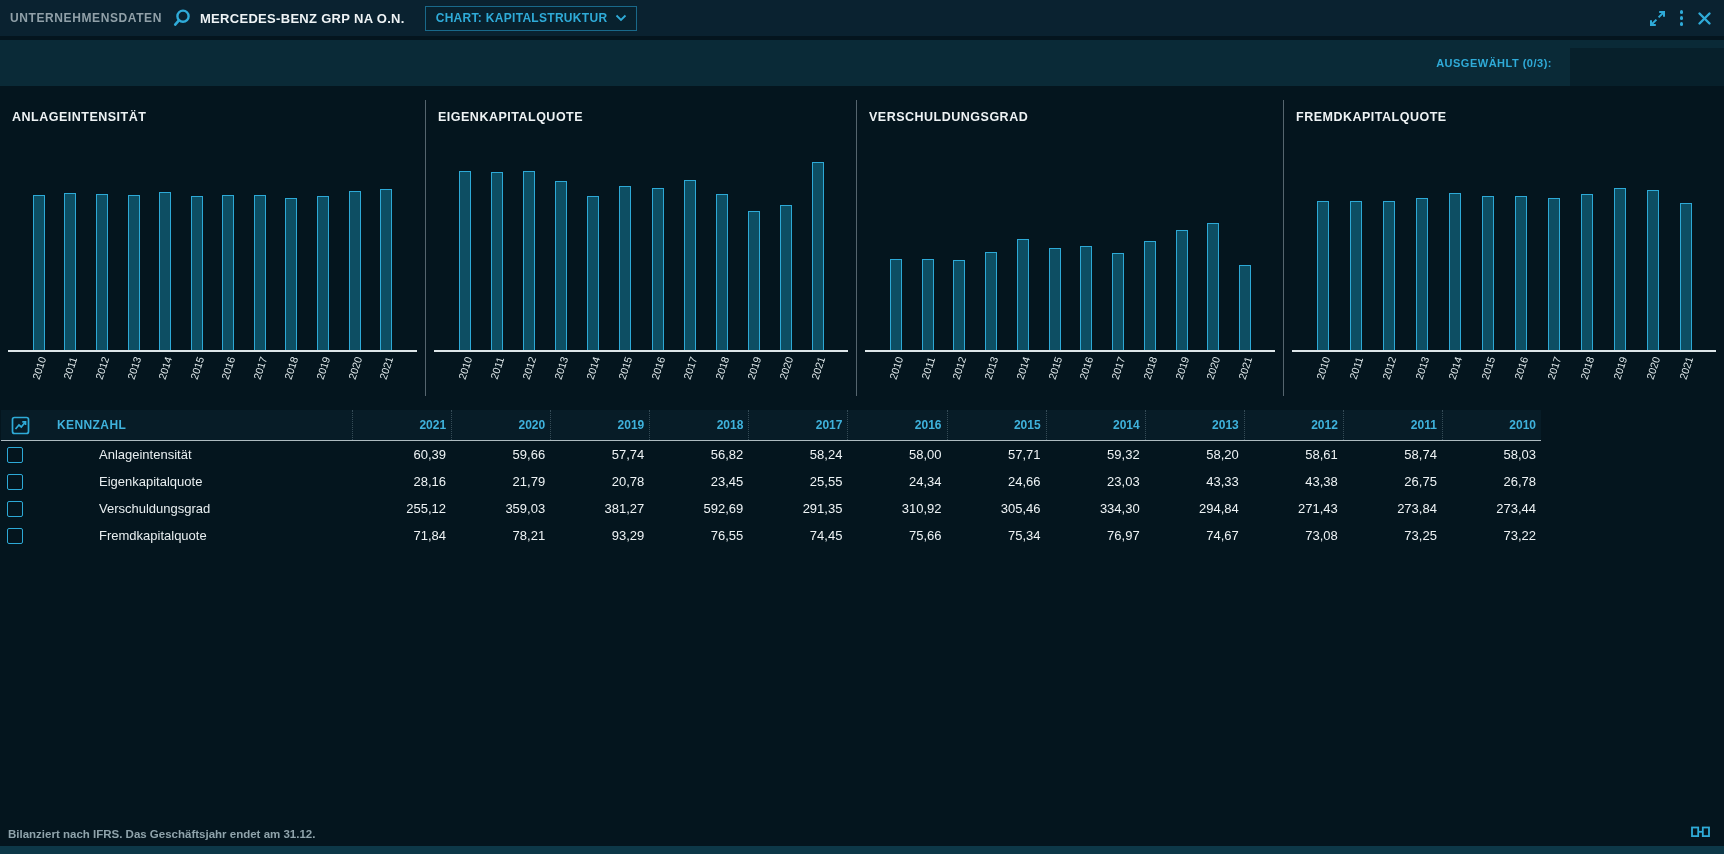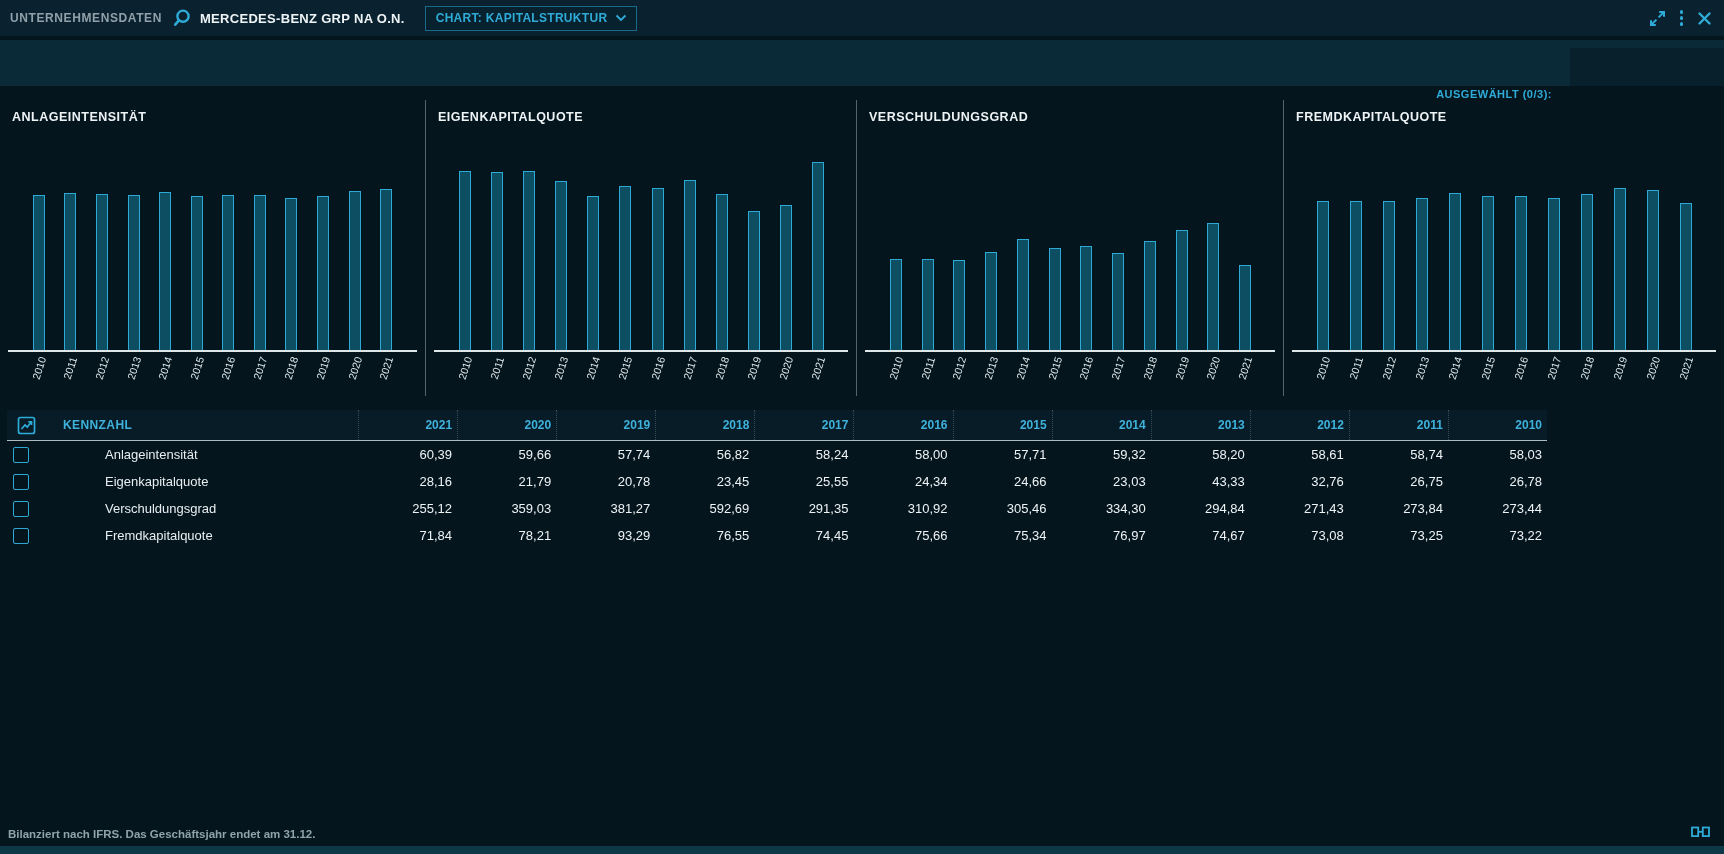--- a/index.html
+++ b/index.html
@@ -23,7 +23,7 @@
   
   .subbar{position:absolute;top:40px;left:0;width:100%;height:46px;background:#0a2a37;}
   .selected-label{position:absolute;right:172px;top:0;height:100%;display:flex;align-items:center;
-                  color:#2fabd8;font-size:11px;font-weight:700;letter-spacing:.5px;margin-top:31px;}
+                  color:#2fabd8;font-size:11px;font-weight:700;letter-spacing:.5px;}
   .selected-box{position:absolute;right:0;top:8px;width:154px;height:38px;background:#07202b;}
 
   

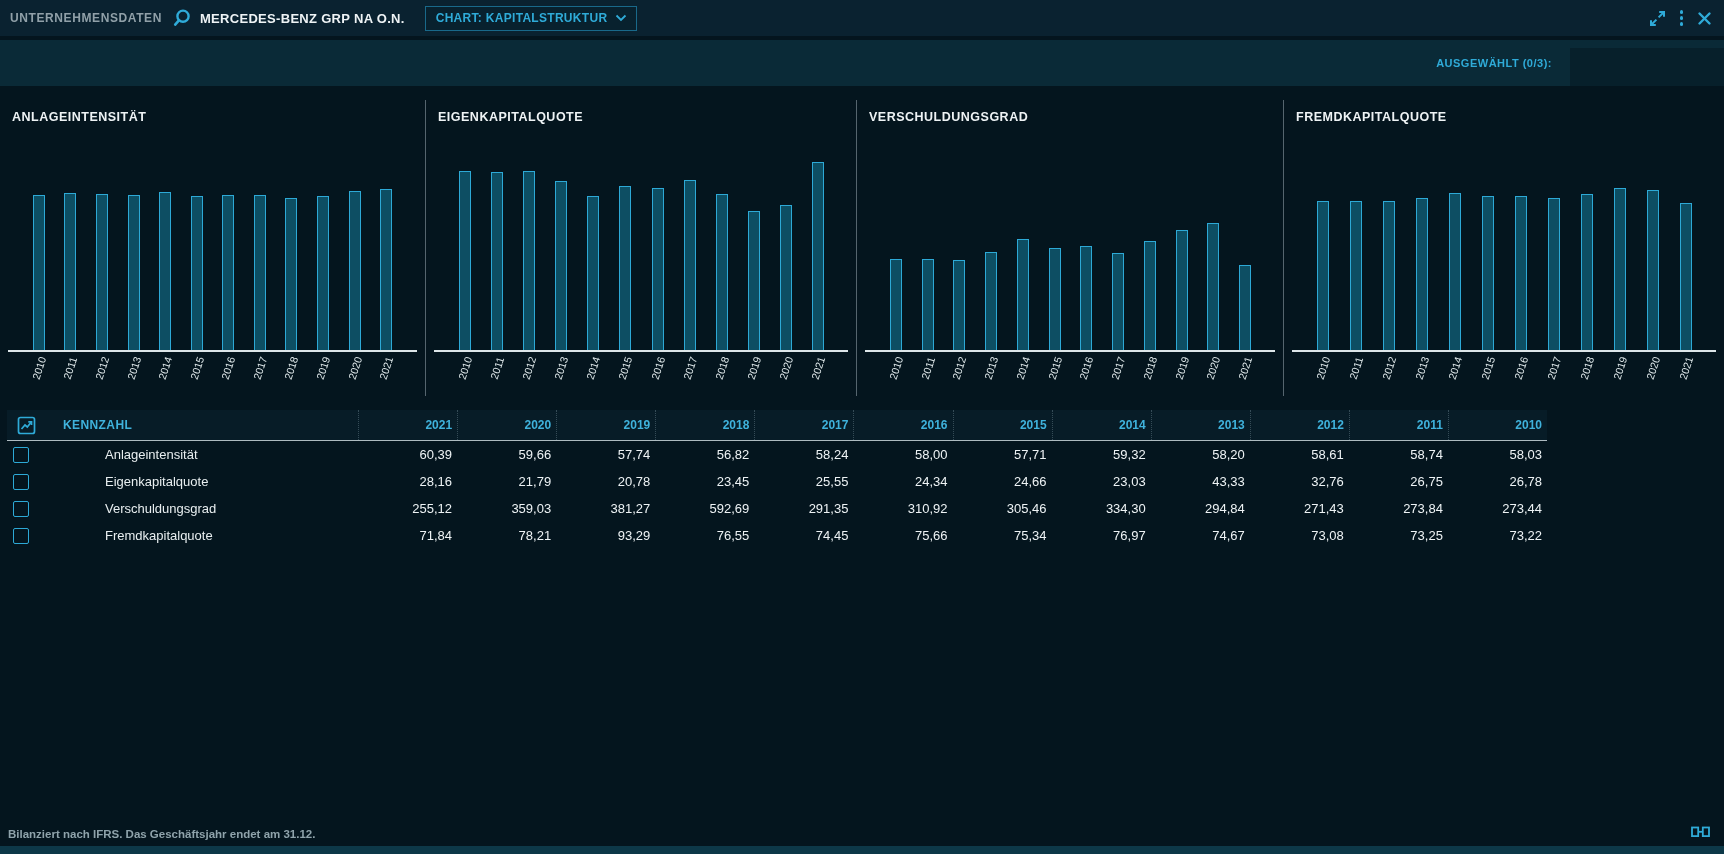--- a/index.html
+++ b/index.html
@@ -41,7 +41,7 @@
         transform:rotate(-72deg);transform-origin:center;}
 
   
-  .tablewrap{position:absolute;top:410px;left:7px;width:1540px;}
+  .tablewrap{position:absolute;top:410px;left:1px;width:1540px;}
   .trow{display:grid;grid-template-columns:56px 295px repeat(12,1fr);align-items:center;}
   .thead{height:30px;border-bottom:1px solid #aebbc1;background:#071c27;}
   .thead .ycell{color:#3fb2dc;font-size:12px;font-weight:700;border-left:1px dotted rgba(140,165,178,.35);

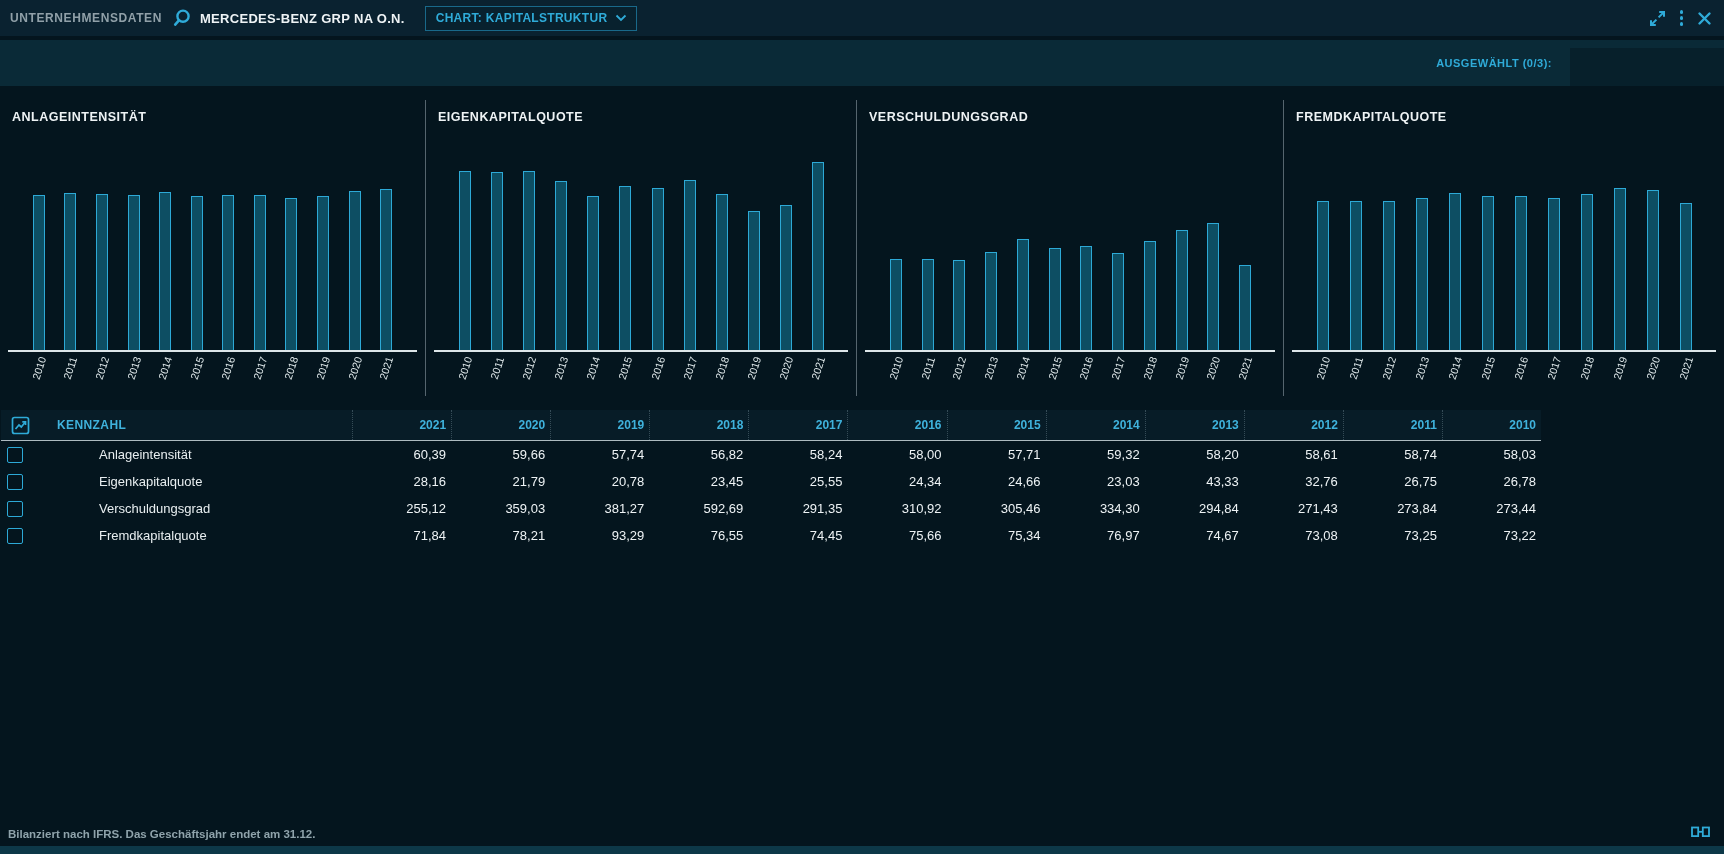--- a/index.html
+++ b/index.html
@@ -296,7 +296,7 @@
           <span class="vcell">24,66</span>
           <span class="vcell">23,03</span>
           <span class="vcell">43,33</span>
-          <span class="vcell">32,76</span>
+          <span class="vcell">43,38</span>
           <span class="vcell">26,75</span>
           <span class="vcell">26,78</span>
         </div>

